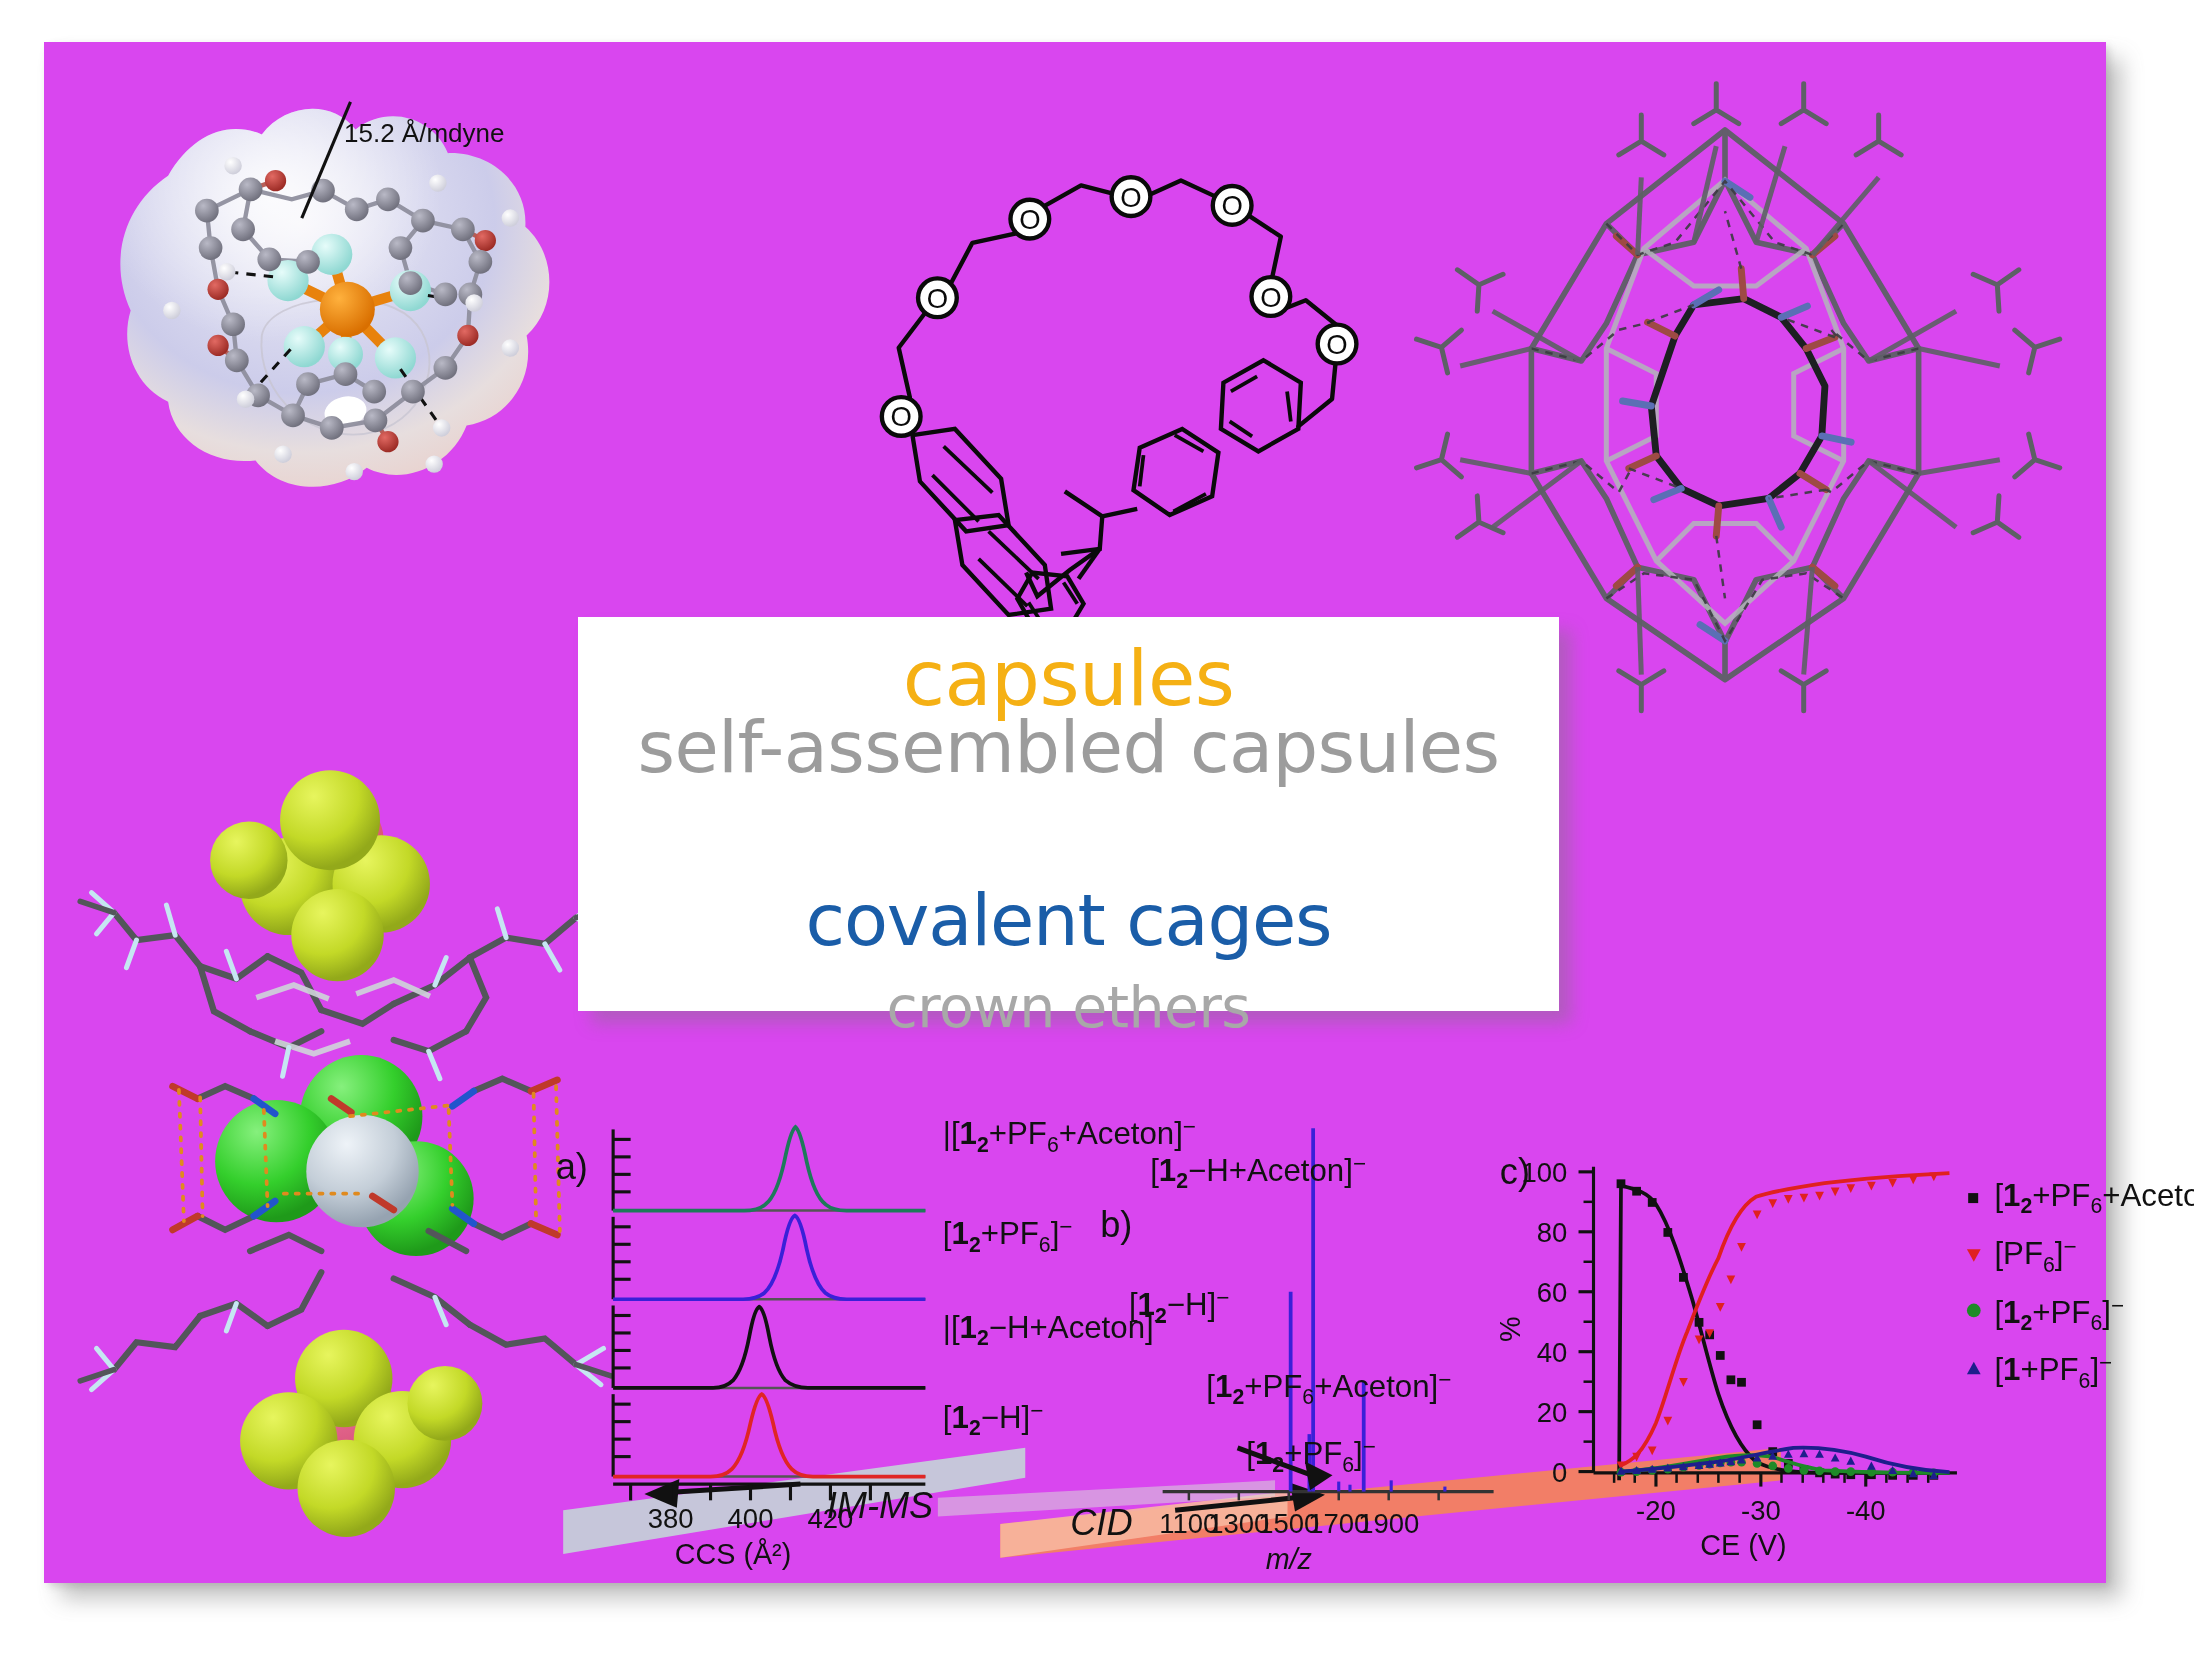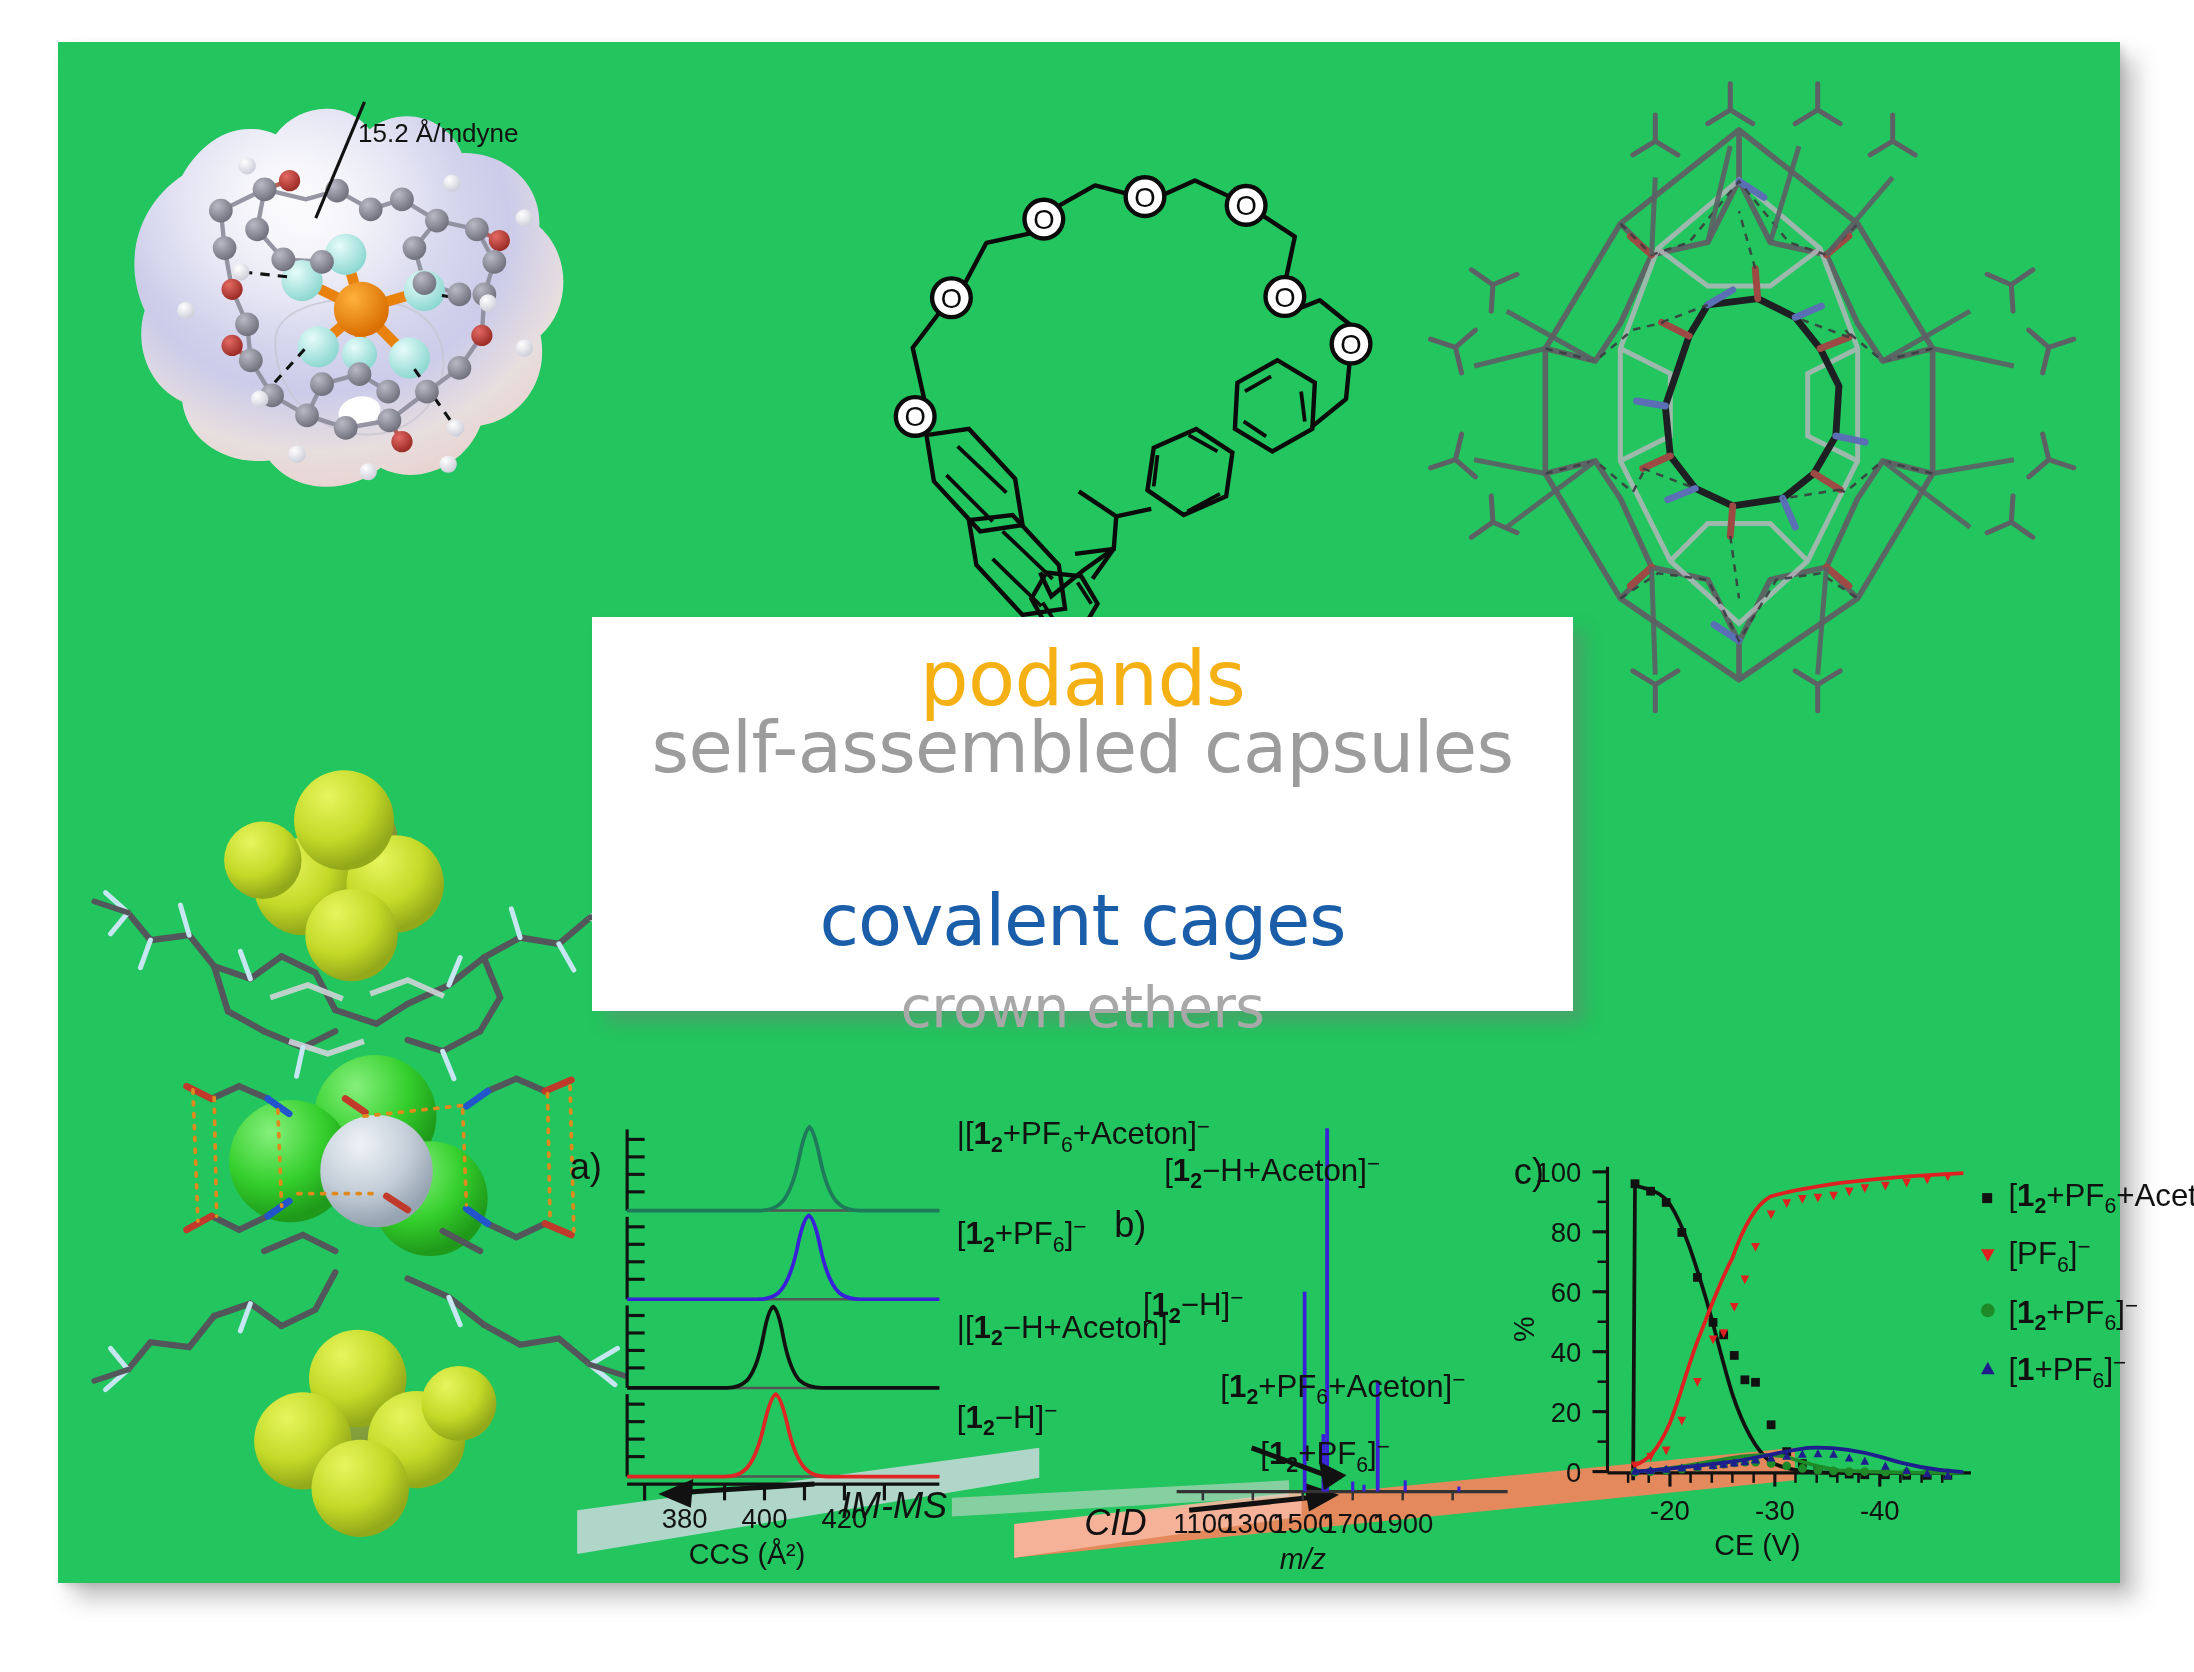--- a/index.html
+++ b/index.html
@@ -7,8 +7,8 @@
 
   
   #poster-card{
-    position:absolute;left:58px;top:42px;width:2062px;height:1541px;
-    background:#22c55e;
+    position:absolute;left:44px;top:42px;width:2062px;height:1541px;
+    background:#d946ef;
     box-shadow:16.2px 16.2px 21px rgba(110,110,110,.42), 3.7px 3.7px 7.5px rgba(140,140,140,.30);
   }
 

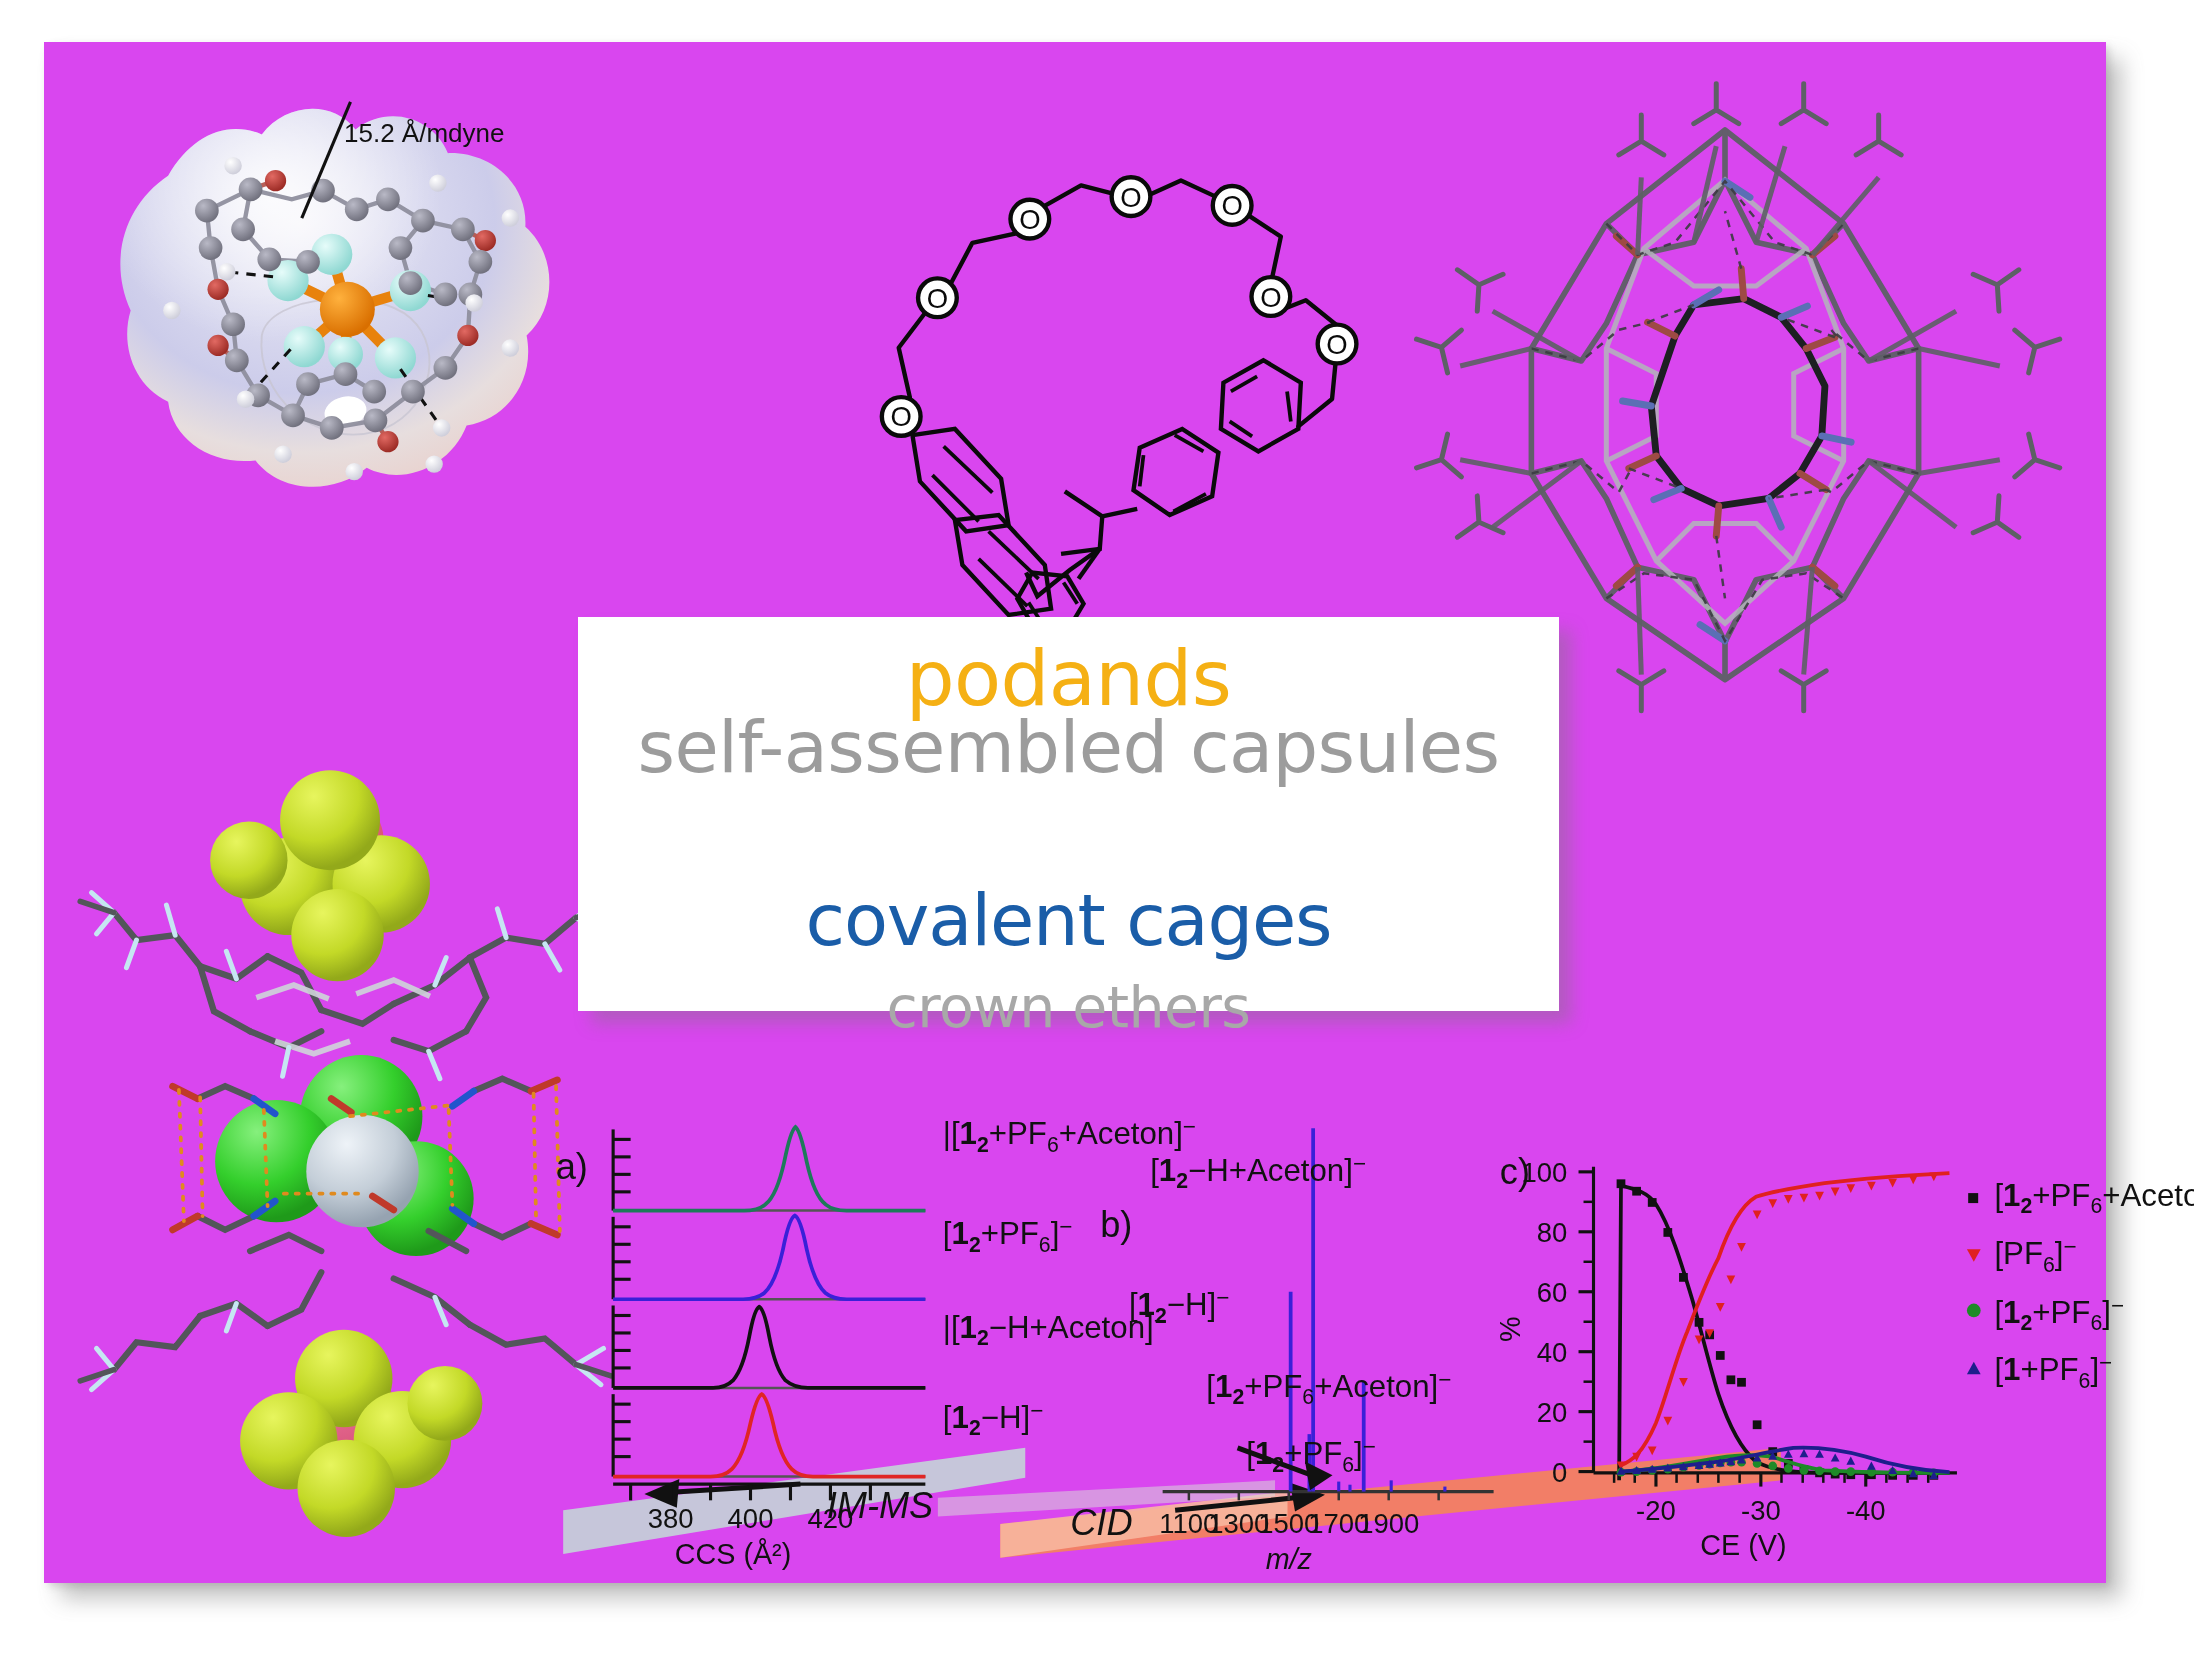--- a/index.html
+++ b/index.html
@@ -915,7 +915,7 @@
   </div>
 
   <div id="wordcloud-box">
-    <div class="wc-line" id="wc-podands">podands</div>
+    <div class="wc-line" id="wc-podands">capsules</div>
     <div class="wc-line" id="wc-selfassembled">self-assembled capsules</div>
     <div class="wc-line" id="wc-covalent">covalent cages</div>
     <div class="wc-line" id="wc-crown">crown ethers</div>

